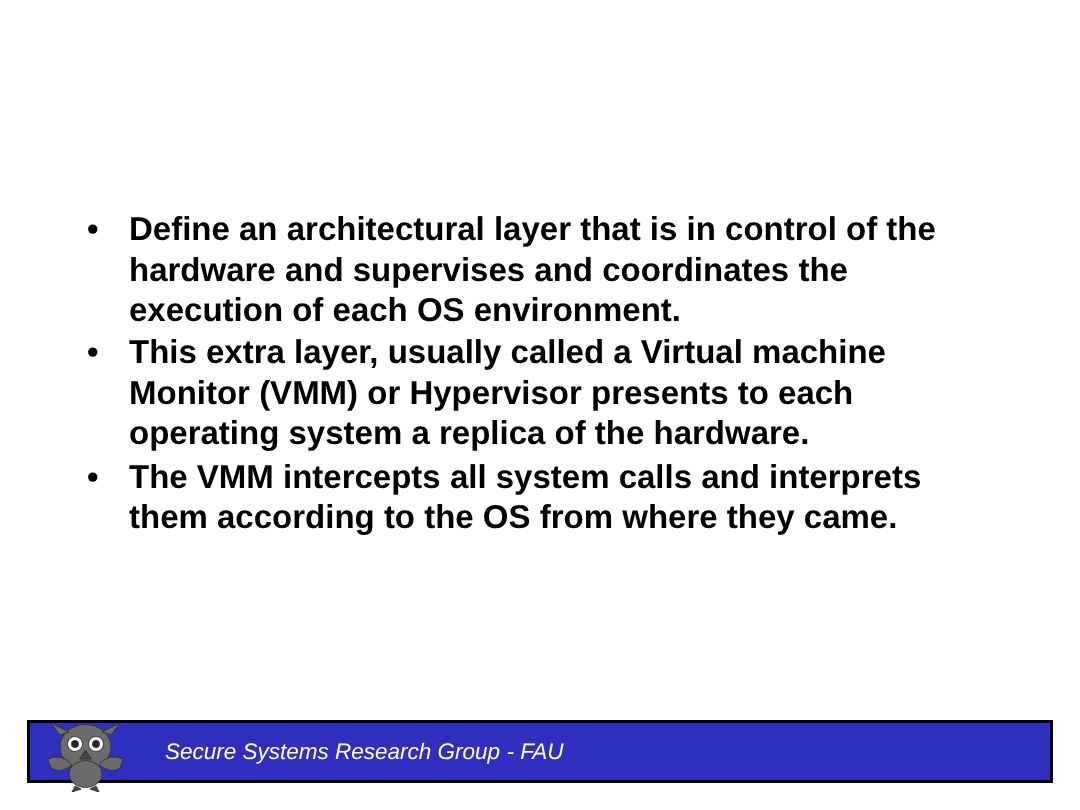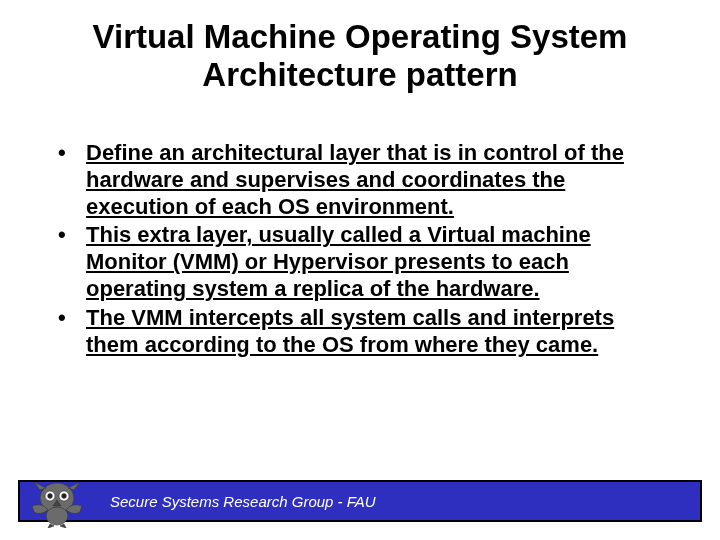--- a/index.html
+++ b/index.html
@@ -84,7 +84,6 @@
 
 <div class="slide">
 
-  <div class="title">Virtual Machine Operating System Architecture pattern</div>
 
   <div class="content">
     <ul class="bullet-list">

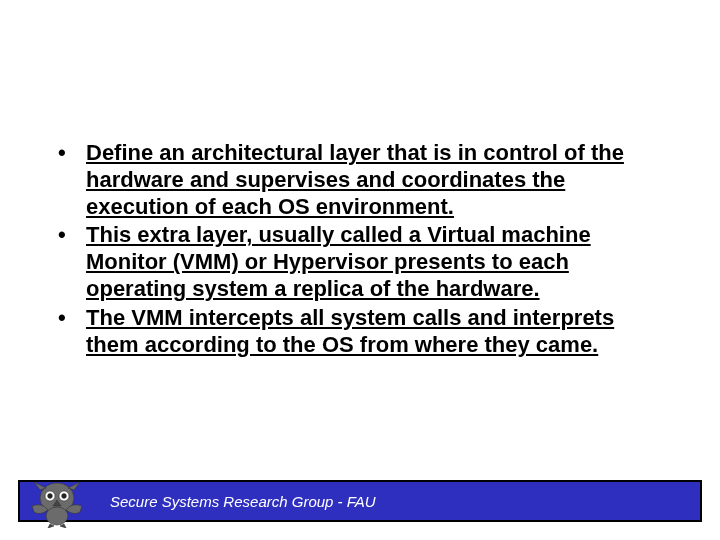--- a/index.html
+++ b/index.html
@@ -32,7 +32,6 @@
     top: 140px;
     left: 48px;
     right: 48px;
-    text-decoration: underline;
   }
   .bullet-list {
     list-style: none;

